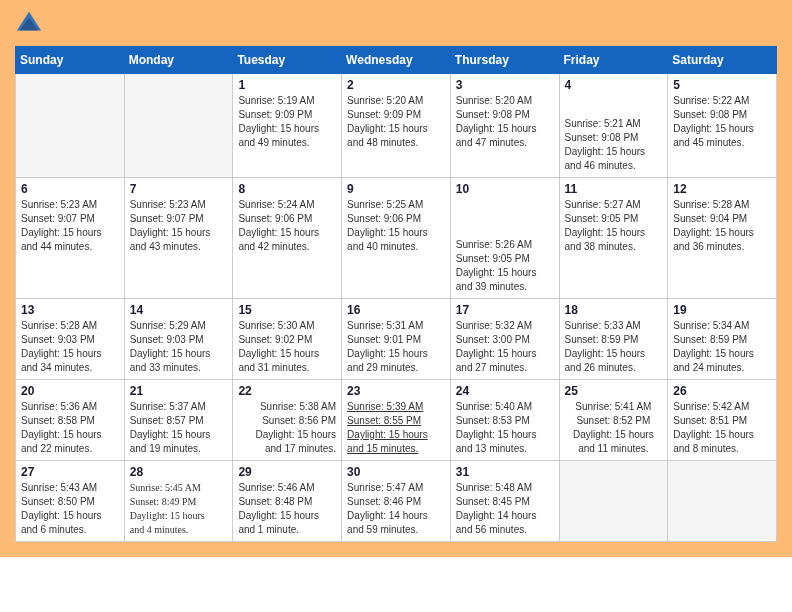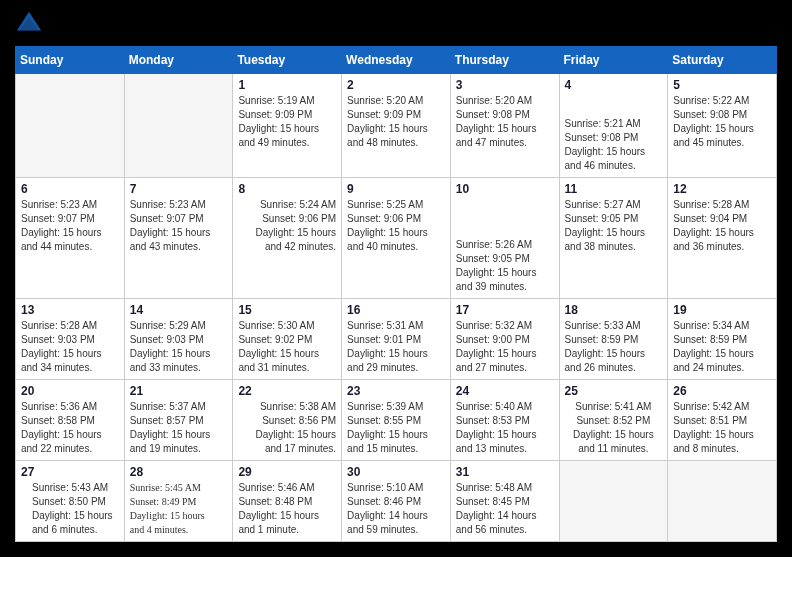--- a/index.html
+++ b/index.html
@@ -12,7 +12,7 @@
     }
     .page {
       width: 792px;
-      background: #000000;
+      background: #fdba74;
       padding: 10px 15px 15px 15px;
     }
     .header {

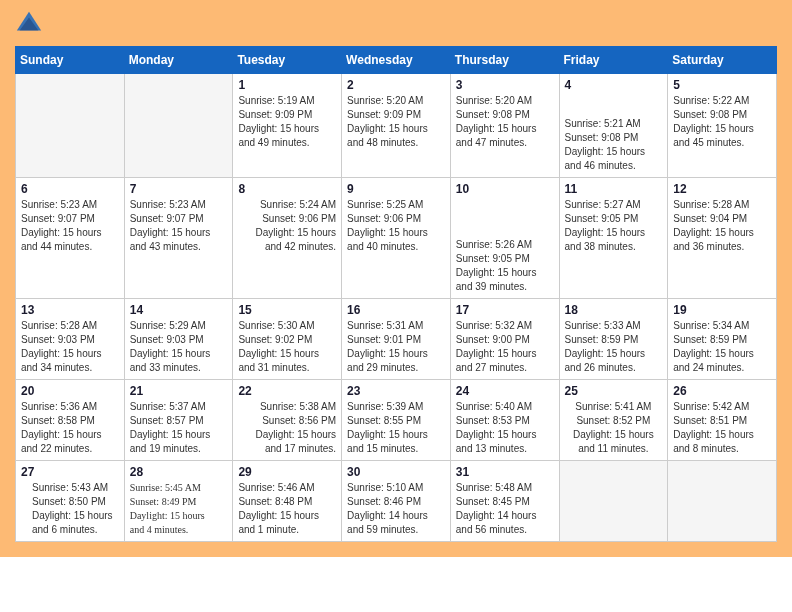--- a/index.html
+++ b/index.html
@@ -186,7 +186,7 @@
           </td>
           <td>
             <div class="day-number">8</div>
-            <div class="day-info" style="white-space: pre-line; text-align: right;">Sunrise: 5:24 AM
+            <div class="day-info" style="white-space: pre-line;">Sunrise: 5:24 AM
 Sunset: 9:06 PM
 Daylight: 15 hours
 and 42 minutes.</div>

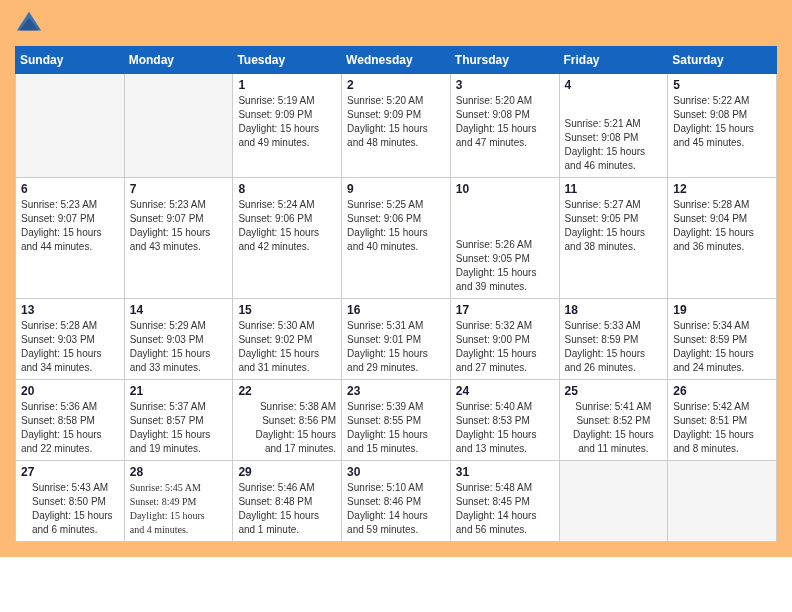--- a/index.html
+++ b/index.html
@@ -252,7 +252,7 @@
           <td>
             <div class="day-number">17</div>
             <div class="day-info" style="white-space: pre-line;">Sunrise: 5:32 AM
-Sunset: 9:00 PM
+Sunset: 3:00 PM
 Daylight: 15 hours
 and 27 minutes.</div>
           </td>

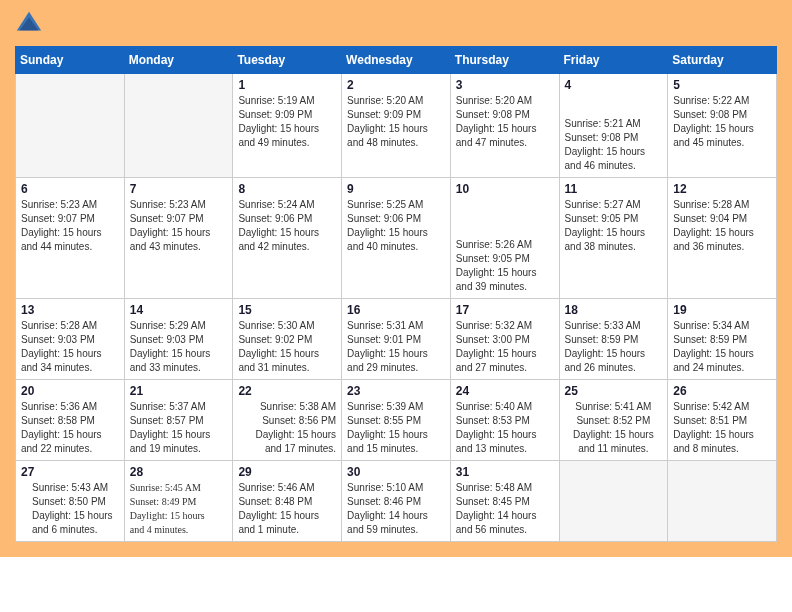--- a/index.html
+++ b/index.html
@@ -295,7 +295,7 @@
           </td>
           <td>
             <div class="day-number">23</div>
-            <div class="day-info" style="white-space: pre-line;">Sunrise: 5:39 AM
+            <div class="day-info" style="white-space: pre-line; text-decoration: underline;">Sunrise: 5:39 AM
 Sunset: 8:55 PM
 Daylight: 15 hours
 and 15 minutes.</div>

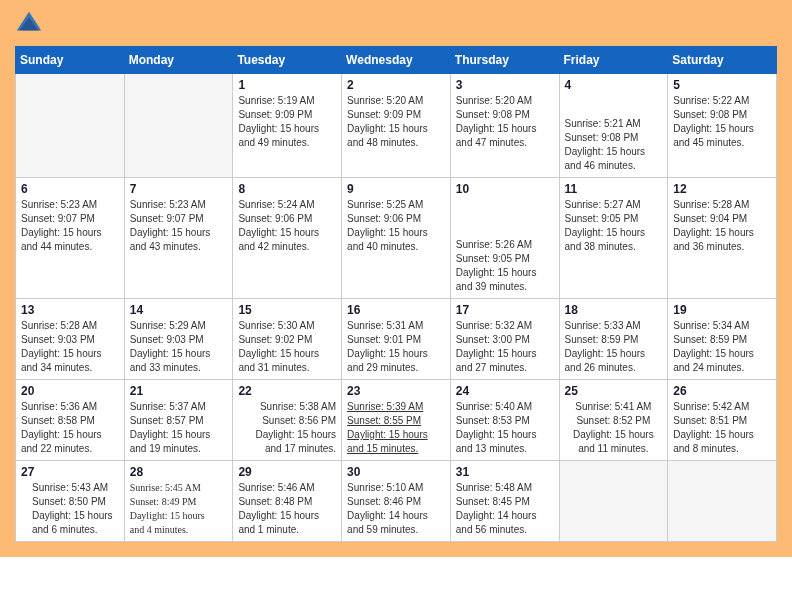--- a/index.html
+++ b/index.html
@@ -325,7 +325,7 @@
         <tr class="week-row">
           <td>
             <div class="day-number">27</div>
-            <div class="day-info" style="white-space: pre-line; margin-left: 11px;">Sunrise: 5:43 AM
+            <div class="day-info" style="white-space: pre-line;">Sunrise: 5:43 AM
 Sunset: 8:50 PM
 Daylight: 15 hours
 and 6 minutes.</div>

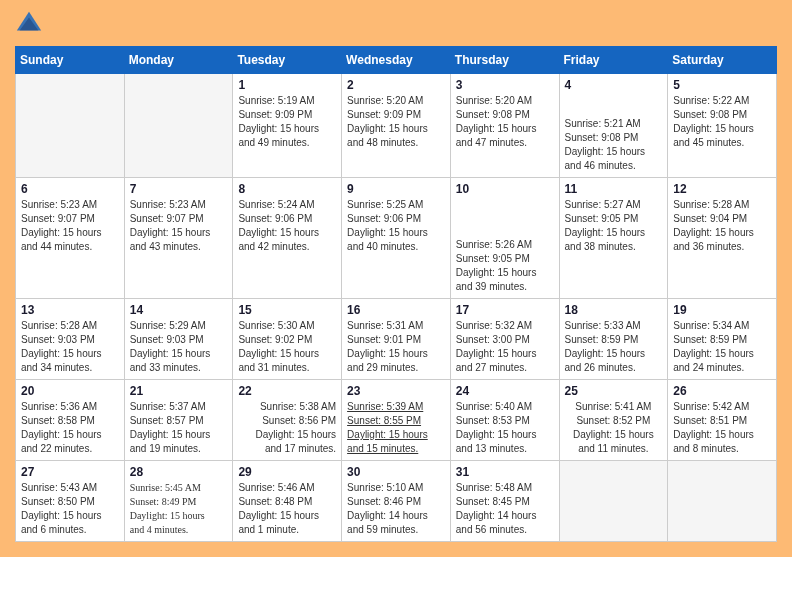--- a/index.html
+++ b/index.html
@@ -346,7 +346,7 @@
           </td>
           <td>
             <div class="day-number">30</div>
-            <div class="day-info" style="white-space: pre-line;">Sunrise: 5:10 AM
+            <div class="day-info" style="white-space: pre-line;">Sunrise: 5:47 AM
 Sunset: 8:46 PM
 Daylight: 14 hours
 and 59 minutes.</div>

